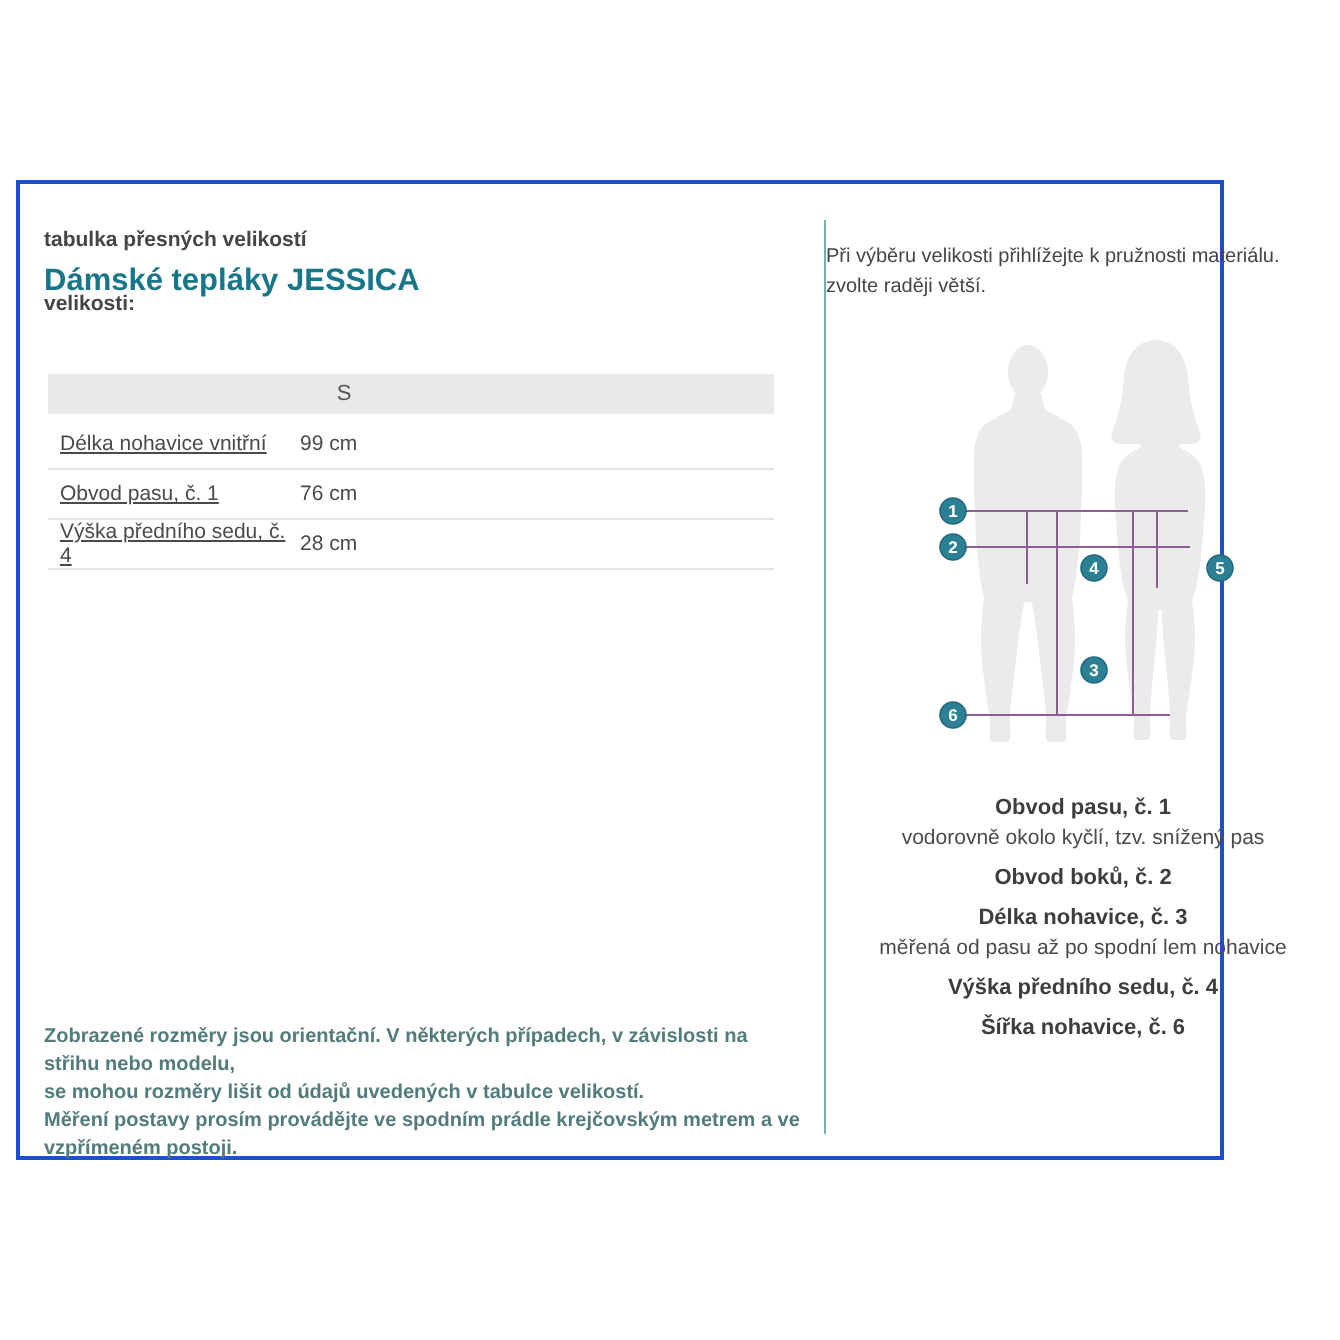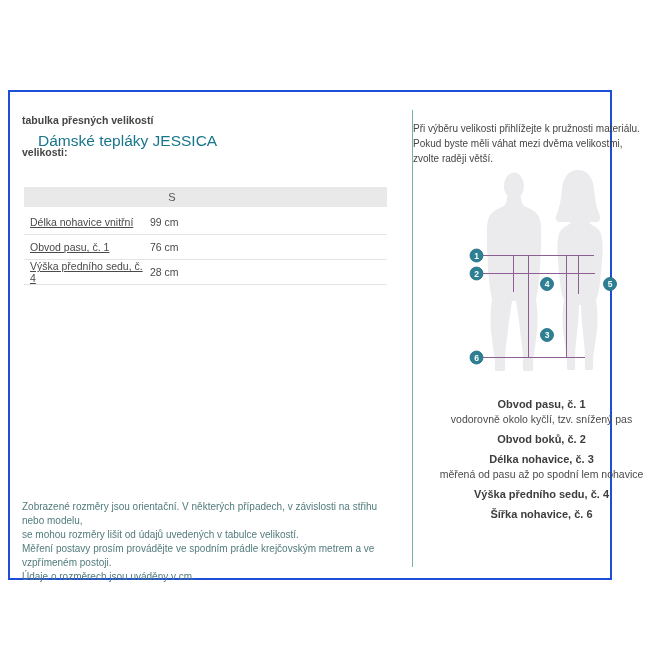--- a/index.html
+++ b/index.html
@@ -29,8 +29,8 @@
     font-size: 10.5px; font-weight: bold; color: #454545;
   }
   .page-title {
-    position: absolute; left: 28px; top: 40px;
-    font-size: 15.5px; font-weight: normal; color: #17768a;
+    position: absolute; left: 12px; top: 40px;
+    font-size: 15.5px; font-weight: bold; color: #17768a;
   }
   .sizes-label {
     position: absolute; left: 12px; top: 54px;

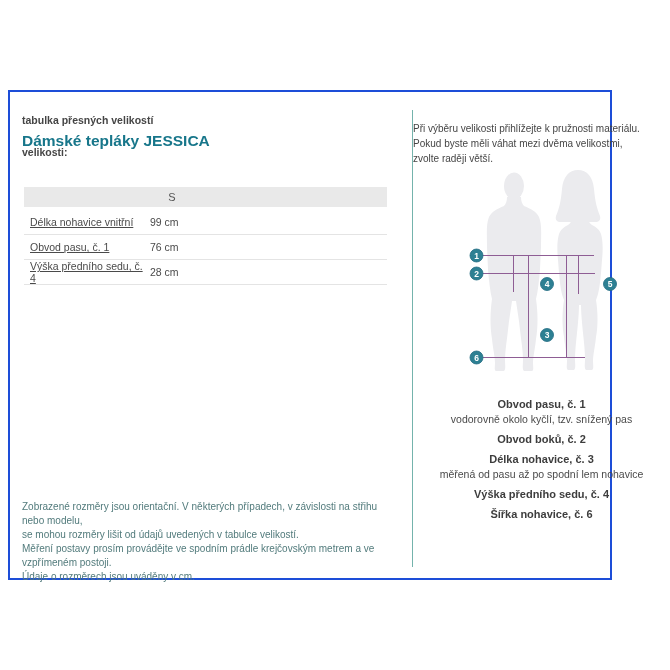--- a/index.html
+++ b/index.html
@@ -131,7 +131,6 @@
 
   <div class="intro">
     <div>Při výběru velikosti přihlížejte k pružnosti materiálu.</div>
-    <div>Pokud byste měli váhat mezi dvěma velikostmi,</div>
     <div>zvolte raději větší.</div>
   </div>
 

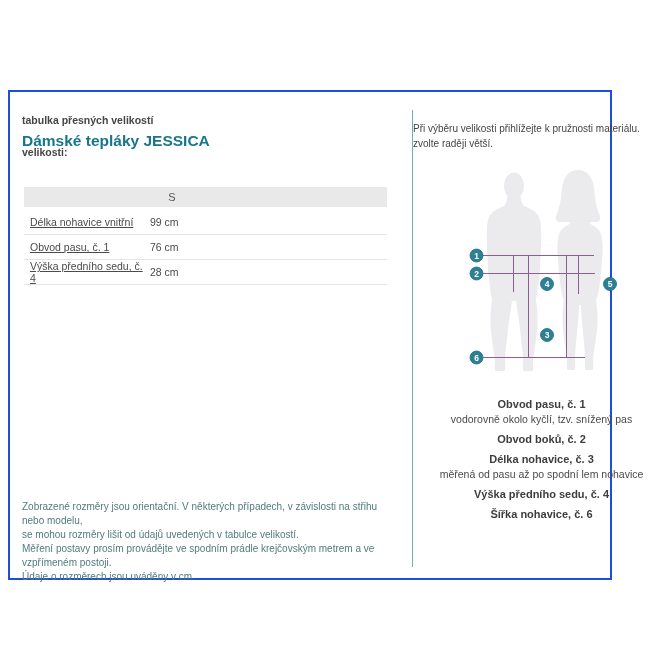--- a/index.html
+++ b/index.html
@@ -59,9 +59,9 @@
   .size-table .cell-label { width: 126px; padding-left: 6px; text-decoration: underline; }
   .size-table .cell-value { width: 60px; }
   .disclaimer {
-    position: absolute; left: 12px; top: 408px;
+    position: absolute; left: 12px; top: 420px;
     width: 380px;
-    font-size: 10px; color: #527b7c; line-height: 14px;
+    font-size: 10px; color: #527b7c; line-height: 14px; font-weight: bold;
   }
   
   .intro {

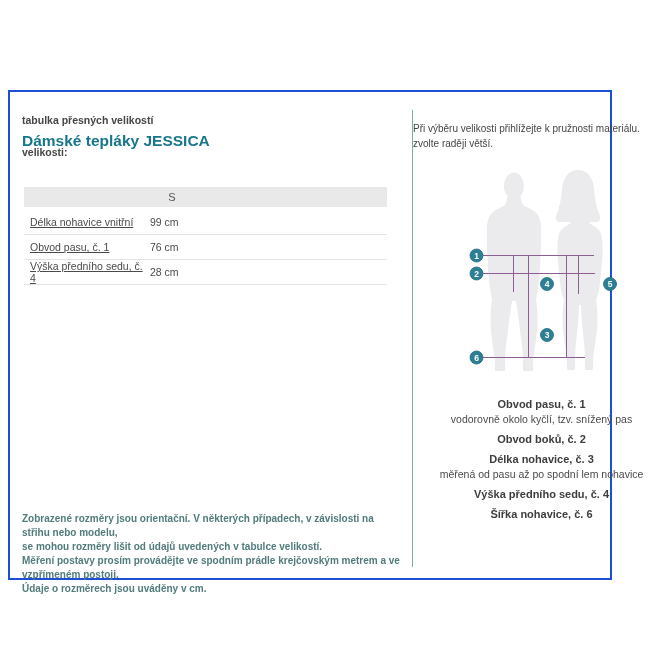--- a/index.html
+++ b/index.html
@@ -126,7 +126,6 @@
     <div>Zobrazené rozměry jsou orientační. V některých případech, v závislosti na střihu nebo modelu,</div>
     <div>se mohou rozměry lišit od údajů uvedených v tabulce velikostí.</div>
     <div>Měření postavy prosím provádějte ve spodním prádle krejčovským metrem a ve vzpřímeném postoji.</div>
-    <div>Údaje o rozměrech jsou uváděny v cm.</div>
   </div>
 
   <div class="intro">

